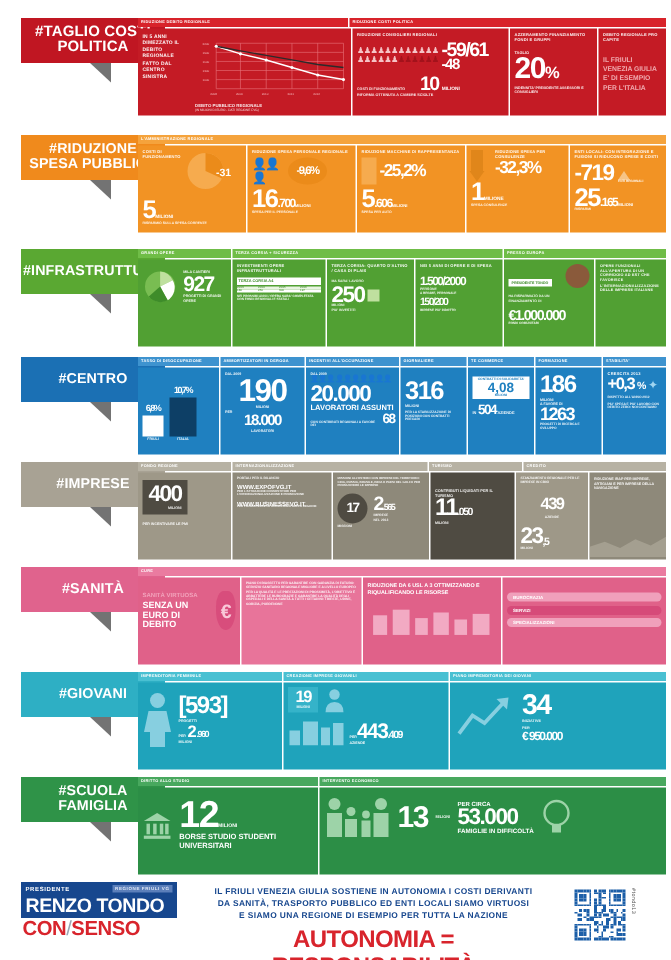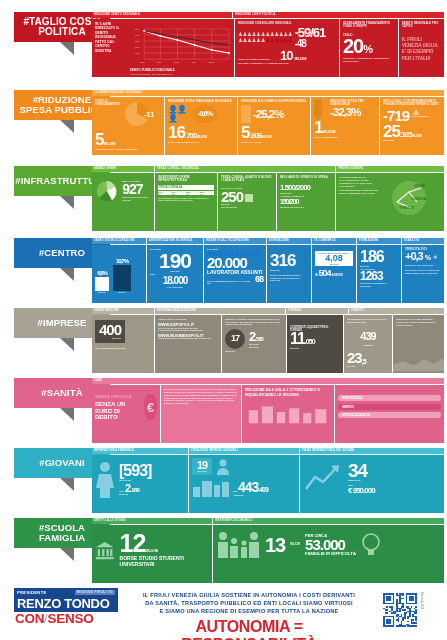--- a/index.html
+++ b/index.html
@@ -288,7 +288,7 @@
 
         <div class="panel" style="flex:1">
           <div class="plabel">ENTI LOCALI: CON INTEGRAZIONE E FUSIONI SI RIDUCONO SPESE E COSTI</div>
-          <div style="display:flex;align-items:flex-start;gap:3px;margin-top:2px">
+          <div style="display:flex;align-items:flex-end;gap:3px;margin-top:2px">
             <div class="pbig" style="font-size:15px">-719</div>
             <div>
               <div style="width:0;height:0;border-left:4px solid transparent;border-right:4px solid transparent;border-bottom:6px solid #f6c486"></div>

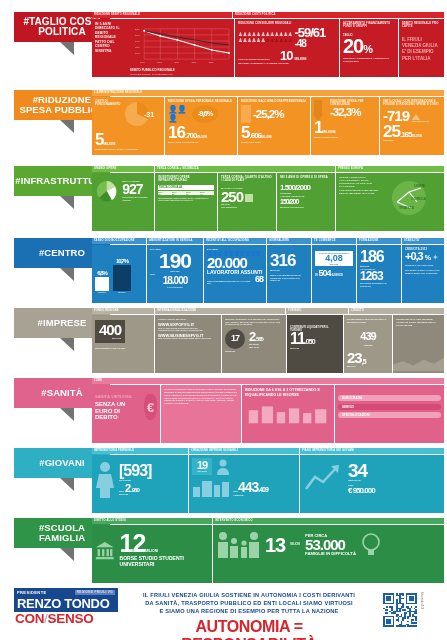--- a/index.html
+++ b/index.html
@@ -374,6 +374,13 @@
           <div class="psmall" style="font-size:2.1px">IMPRESE PIU' INDOTTO</div>
         </div>
 
+        <div class="panel" style="flex:0 0 60px">
+          <div style="background:#fff;color:#3e8c2a;font-size:2.4px;font-weight:bold;padding:1px 2px;display:inline-block">PRESIDENTE TONDO</div>
+          <div style="position:absolute;right:3px;top:3px;width:16px;height:16px;border-radius:50%;background:#8a5a3b"></div>
+          <div class="psmall" style="font-size:2.3px;margin-top:3px;width:30px">HA RISPARMIATO DA UN FINANZIAMENTO DI</div>
+          <div class="pbig" style="font-size:9.5px;margin-top:4px">€1.000.000</div>
+          <div class="psmall" style="font-size:2.1px">FONDI COMUNITARI</div>
+        </div>
 
         <div class="panel" style="flex:1">
           <div style="display:flex;gap:2px">

